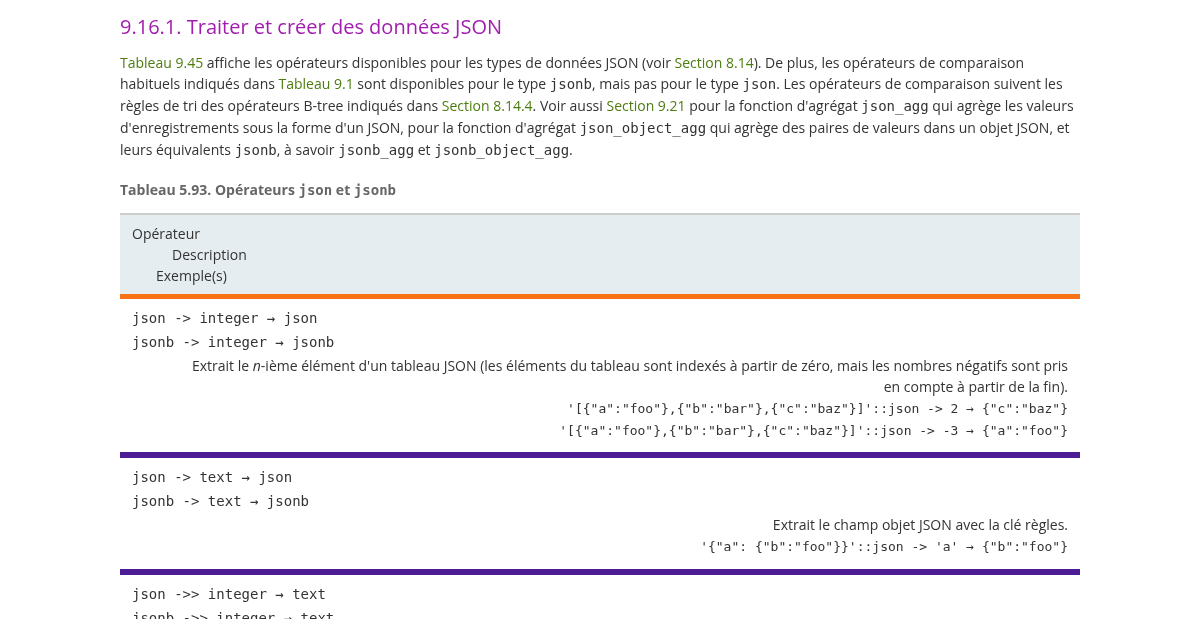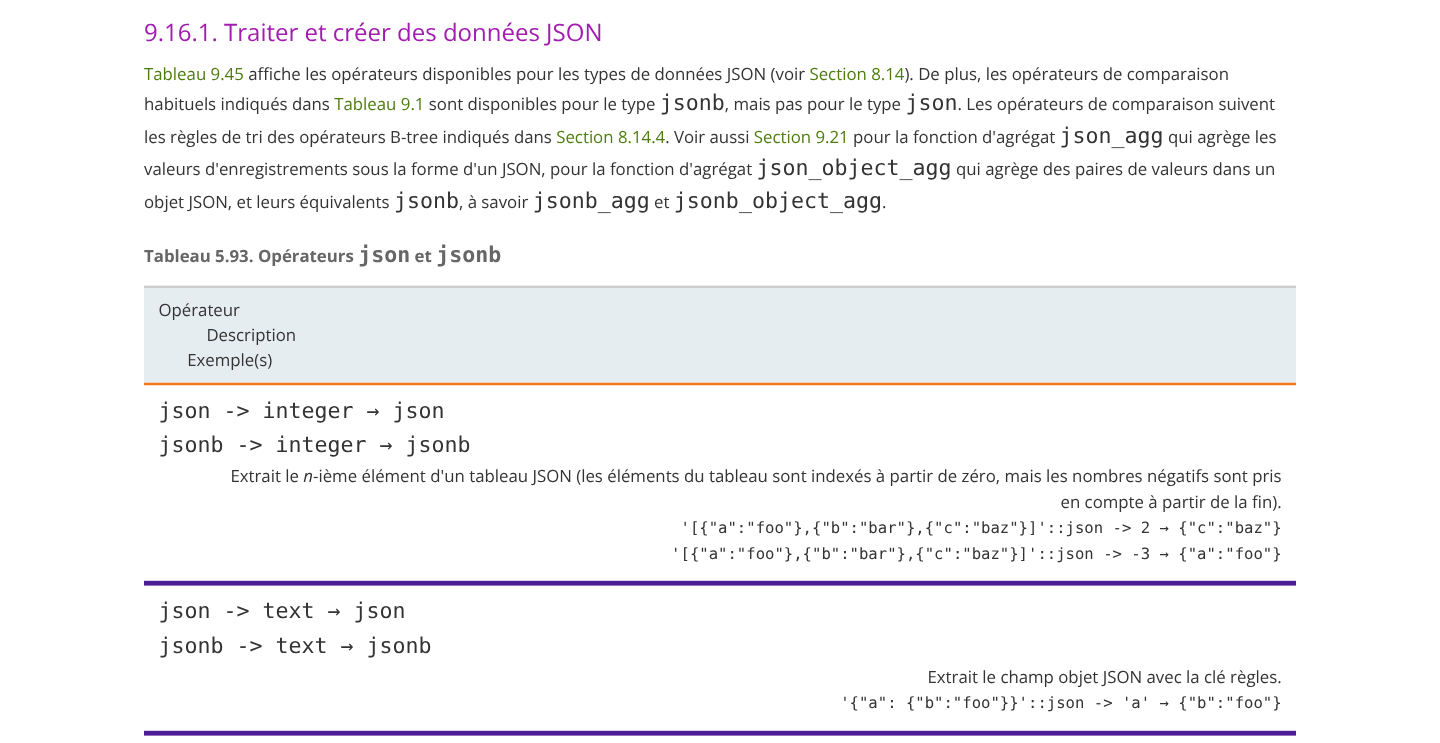--- a/index.html
+++ b/index.html
@@ -27,7 +27,7 @@
   }
   code, .literal {
     font-family: ui-monospace, "SF Mono", Menlo, Consolas, monospace;
-    font-size: 18px;
+    font-size: 14px;
   }
   .table-caption {
     font-weight: 700;

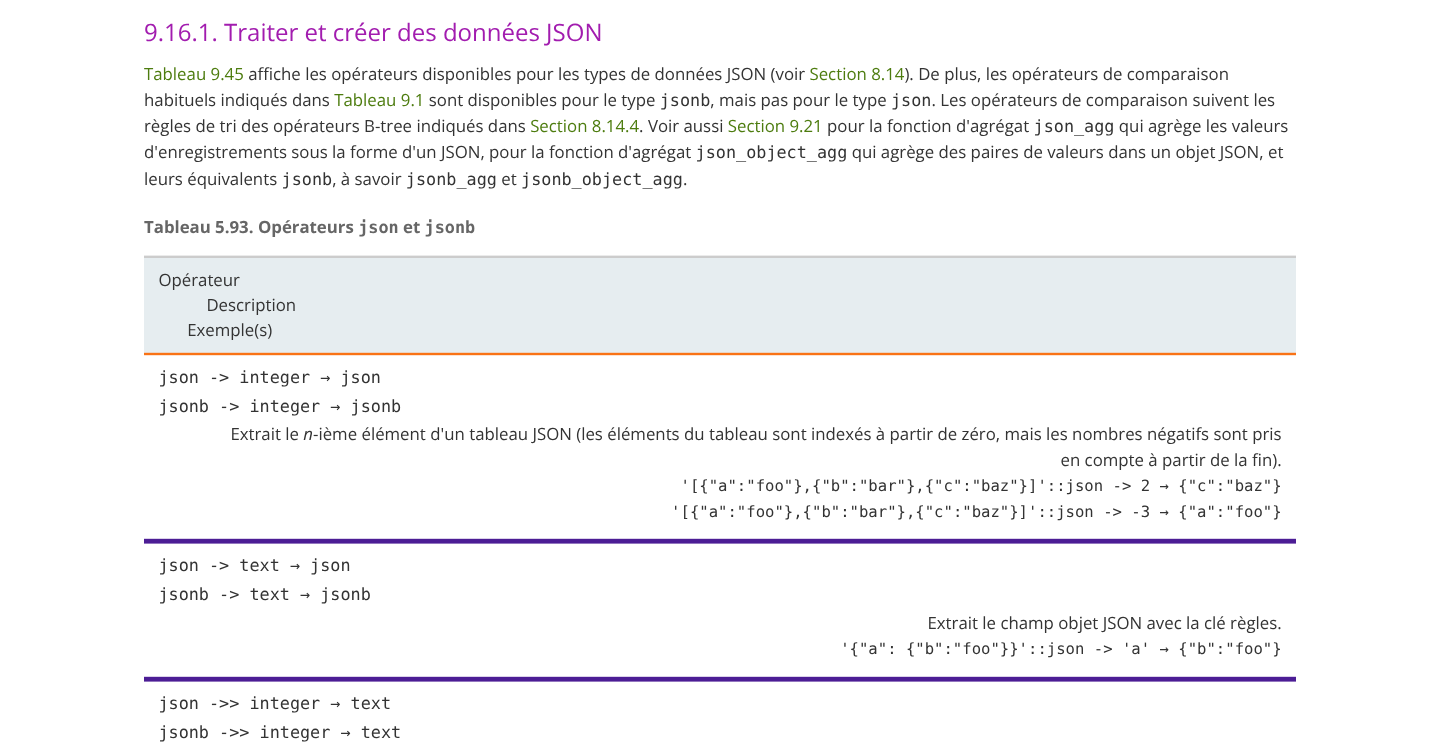--- a/index.html
+++ b/index.html
@@ -51,7 +51,7 @@
     text-align: left;
     font-weight: 400;
     padding: 8px 12px 8px 12px;
-    border-bottom: 2px solid #f97316;
+    border-bottom: 5px solid #f97316;
     color: #333;
   }
   .hdr-operator { display:block; font-weight:400; }

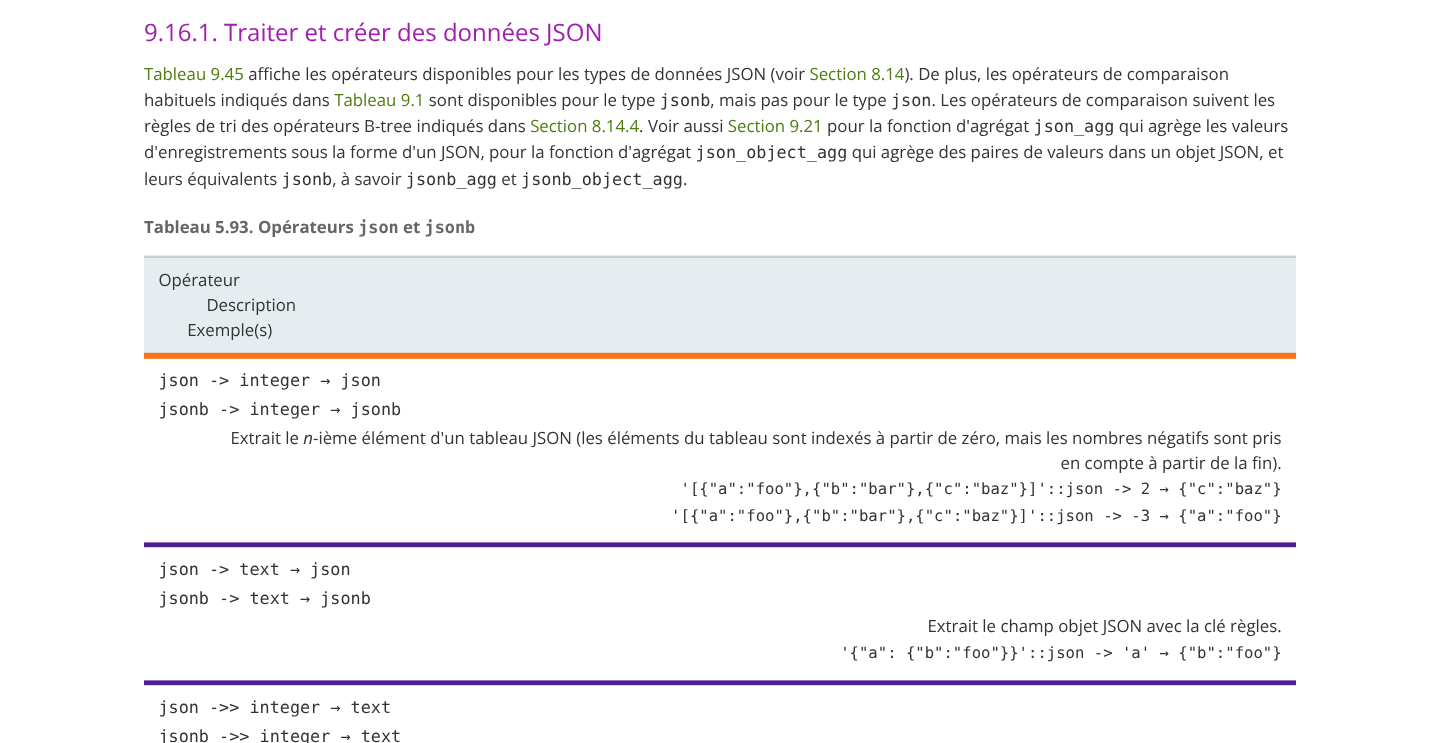--- a/index.html
+++ b/index.html
@@ -59,7 +59,7 @@
   .hdr-examples { display:block; margin-left: 24px; }
   .func-table td {
     padding: 8px 12px 10px 12px;
-    border-bottom: 4px solid #4c1d95;
+    border-bottom: 6px solid #4c1d95;
     vertical-align: top;
   }
   .func-table tbody tr:last-child td {

